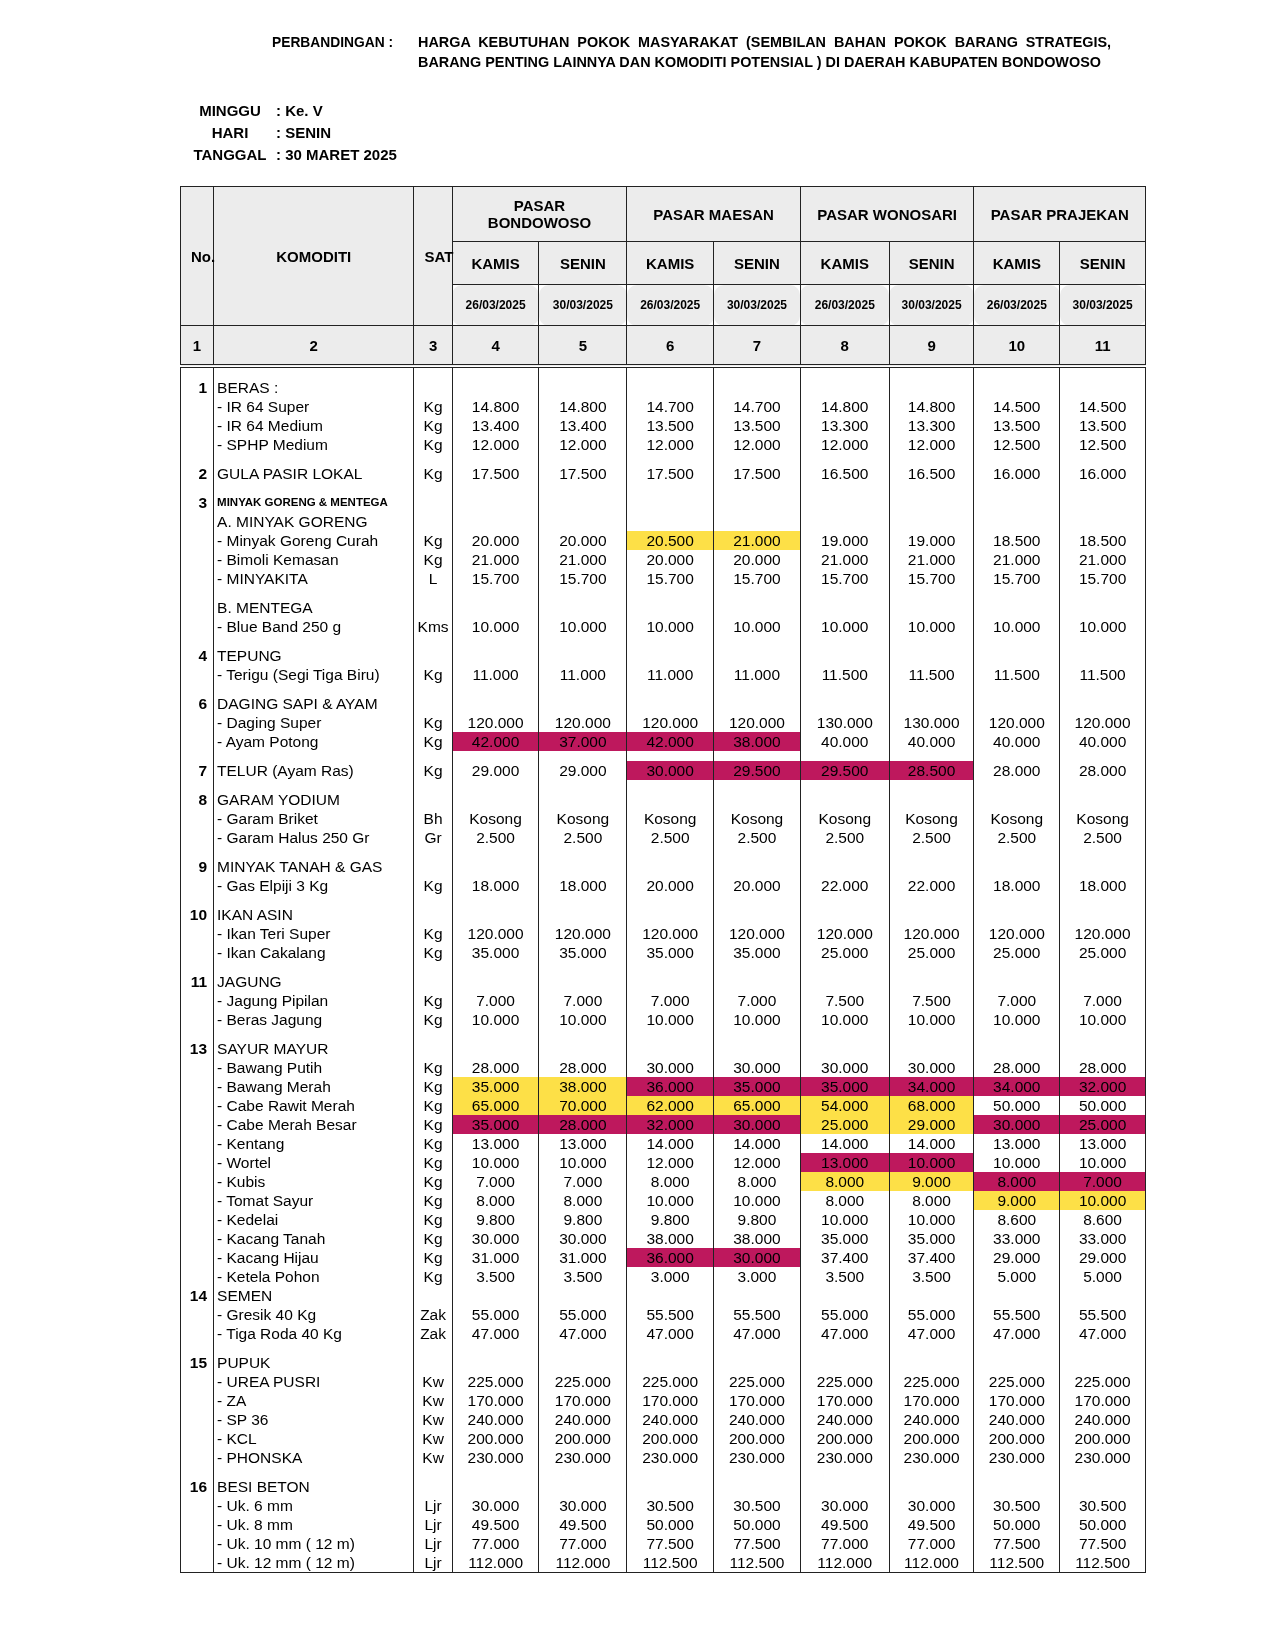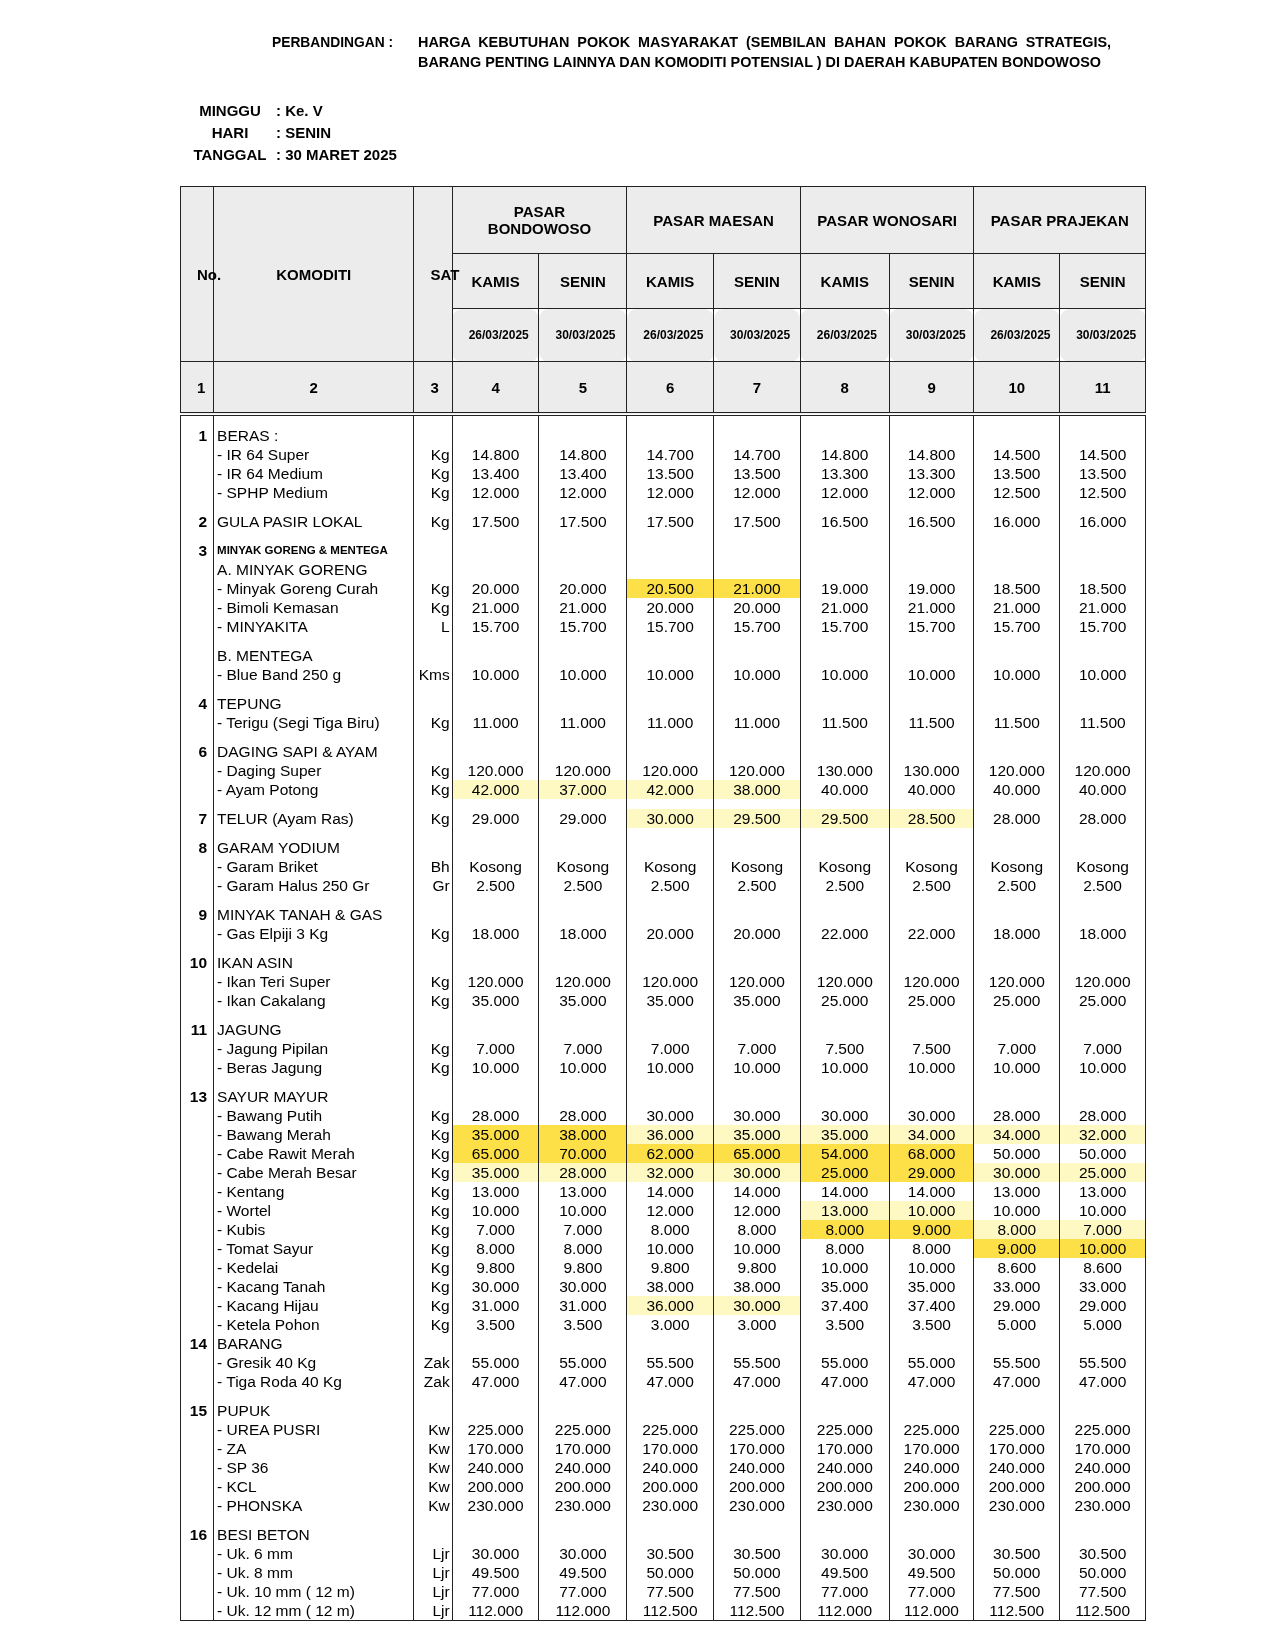--- a/index.html
+++ b/index.html
@@ -11,7 +11,7 @@
   .meta .row { display: flex; text-align: center; }
   .meta .k { width: 92px; }
   table.main { position: absolute; left: 180px; top: 186px; border-collapse: collapse; font-size: 15.5px; table-layout: fixed; width: 966px; }
-  table.main th { background: #ececec; border: 1.5px solid #222; font-weight: bold; font-size: 15px; padding: 16px; height: 22px; }
+  table.main th { background: #ececec; border: 1.5px solid #222; font-weight: bold; font-size: 15px; padding: 10px; height: 22px; }
   table.main th.date { font-size: 12px; height: 20px; border-radius: 10px; }
   table.main th.num { height: 18px; }
   table.main td { padding: 0 2px; border-left: 1.5px solid #222; border-right: 1.5px solid #222; height: 19px; line-height: 19px; white-space: nowrap; }

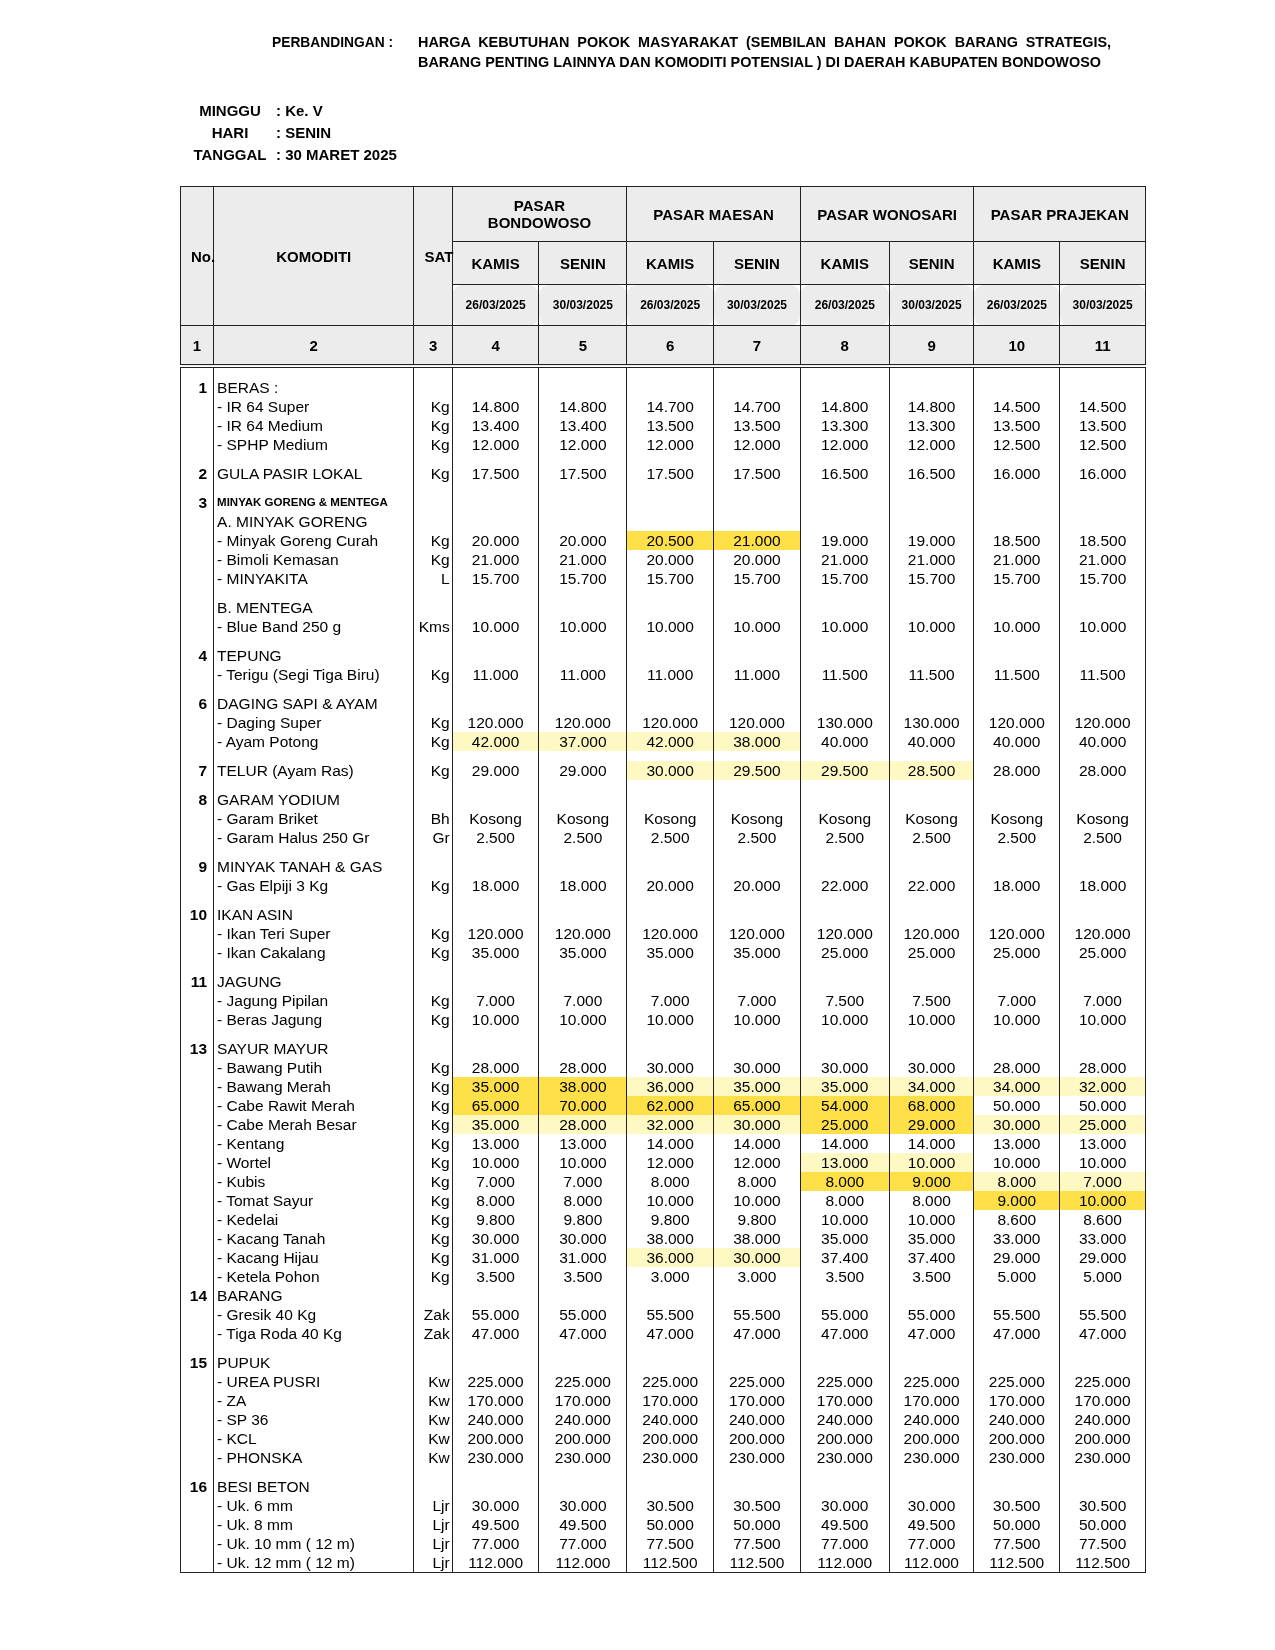--- a/index.html
+++ b/index.html
@@ -18,7 +18,7 @@
   table.main tr.numrow th { border-bottom: 4px double #222; }
   td.no { text-align: right; font-weight: bold; padding-right: 6px !important; }
   td.kom { text-align: left; padding-left: 3px !important; }
-  td.sat { text-align: right; }
+  td.sat { text-align: center; }
   td.v { text-align: center; }
   tr.cat td.kom { font-weight: normal; }
   tr.catsmall td.kom { font-weight: bold; font-size: 11.5px; }

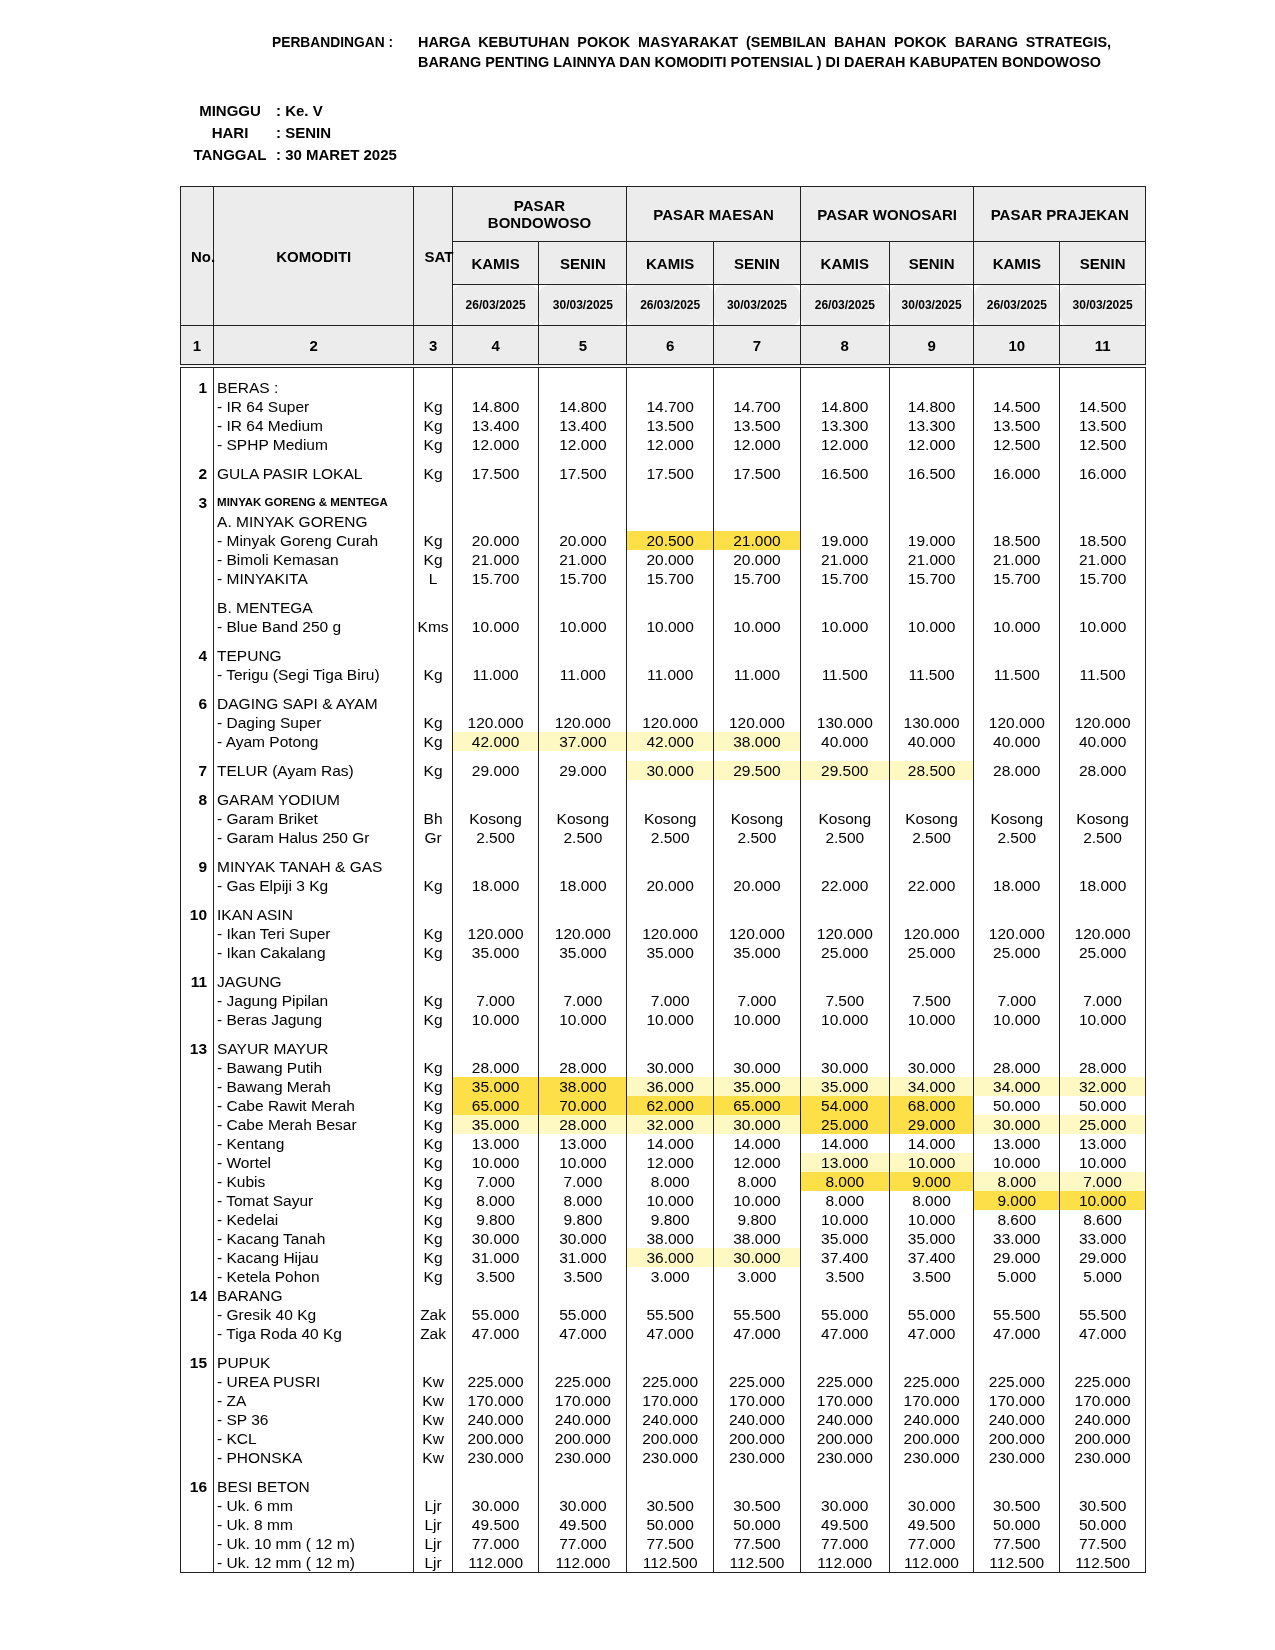--- a/index.html
+++ b/index.html
@@ -25,7 +25,7 @@
   tr.spacer td { height: 10px; }
   tr.last td { border-bottom: 1.5px solid #222; }
   .hl-orange { background: #fde047; }
-  .hl-green { background: #fef9c3; margin-top: 44px; }
+  .hl-green { background: #be185d; margin-top: 44px; }
 </style>
 </head>
 <body>

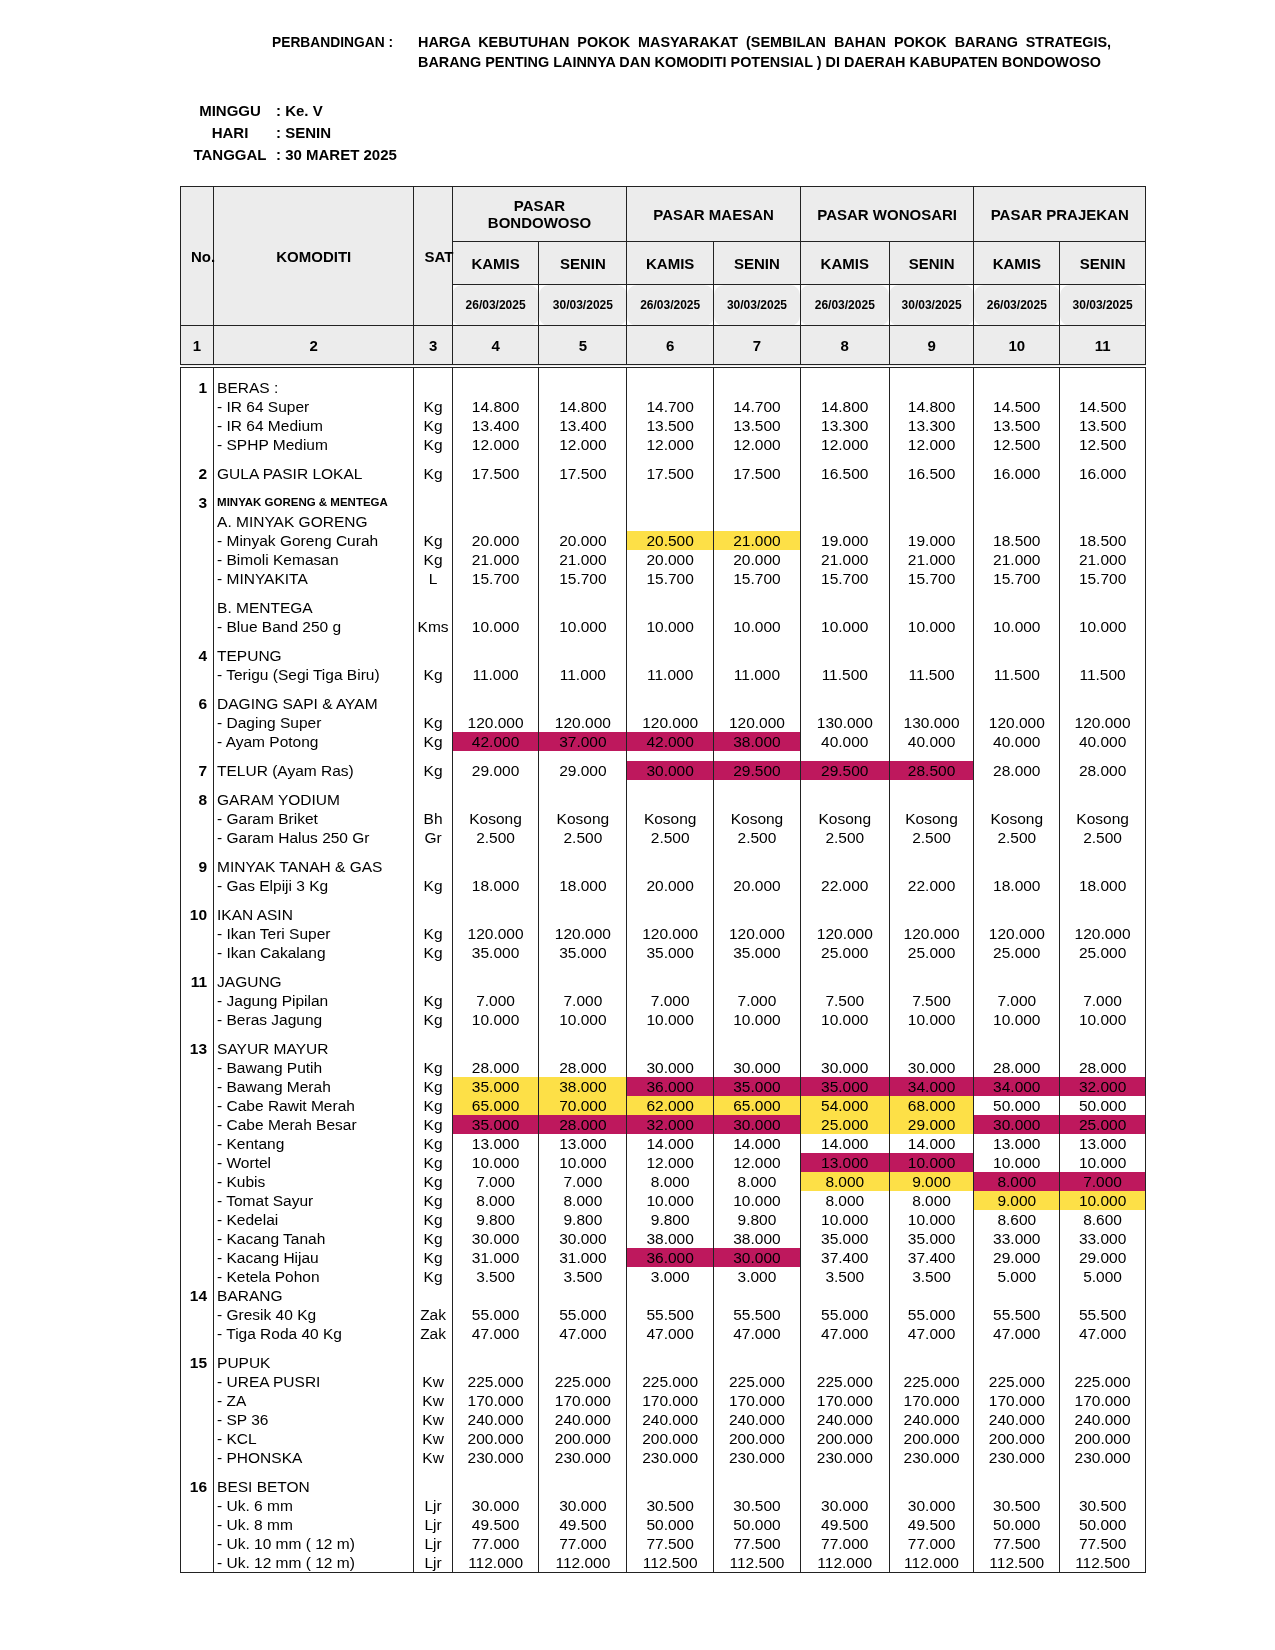--- a/index.html
+++ b/index.html
@@ -813,7 +813,7 @@
       </tr>
       <tr class="cat">
         <td class="no">14</td>
-        <td class="kom">BARANG</td>
+        <td class="kom">SEMEN</td>
         <td class="sat"></td>
         <td class="v"></td>
         <td class="v"></td>

